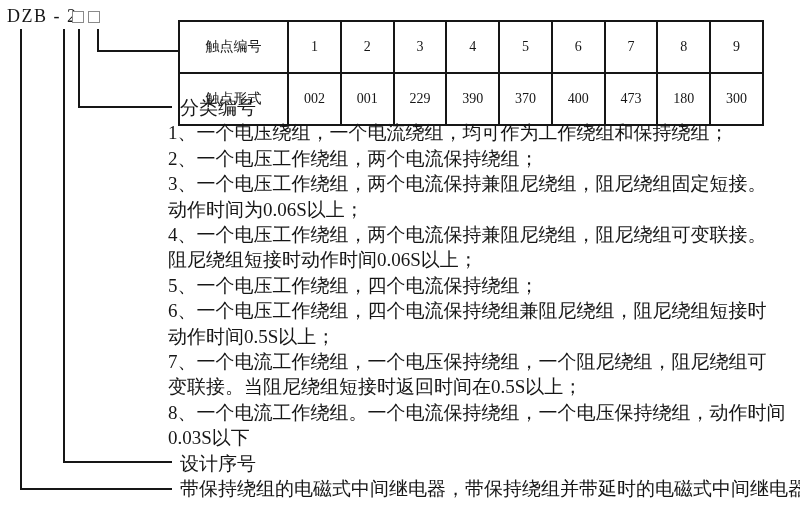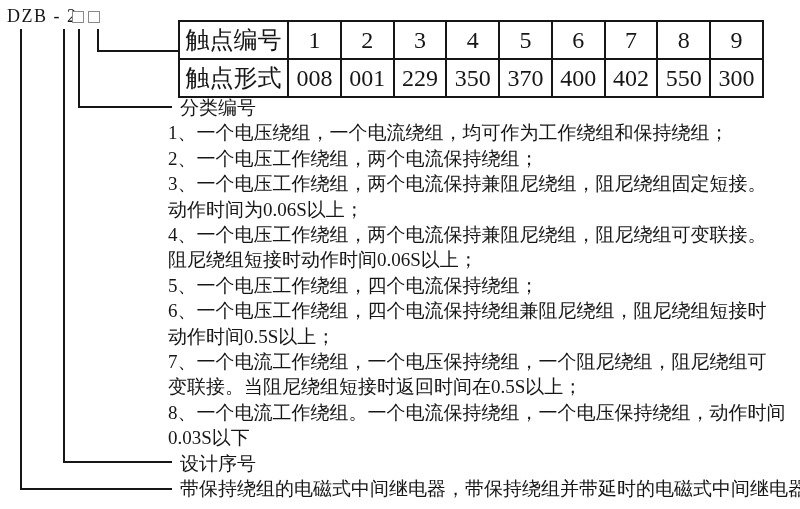--- a/index.html
+++ b/index.html
@@ -25,8 +25,8 @@
   }
   table.contact td, table.contact th {
     border:2px solid #161616; font-weight:normal;
-    font-size:24px; text-align:center; vertical-align:middle;
-    height:27px; padding:2px 2px; white-space:nowrap;
+    font-size:14px; text-align:center; vertical-align:middle;
+    height:27px; padding:16px 2px; white-space:nowrap;
   }
   .desc {
     position:absolute; left:168px; top:95px;

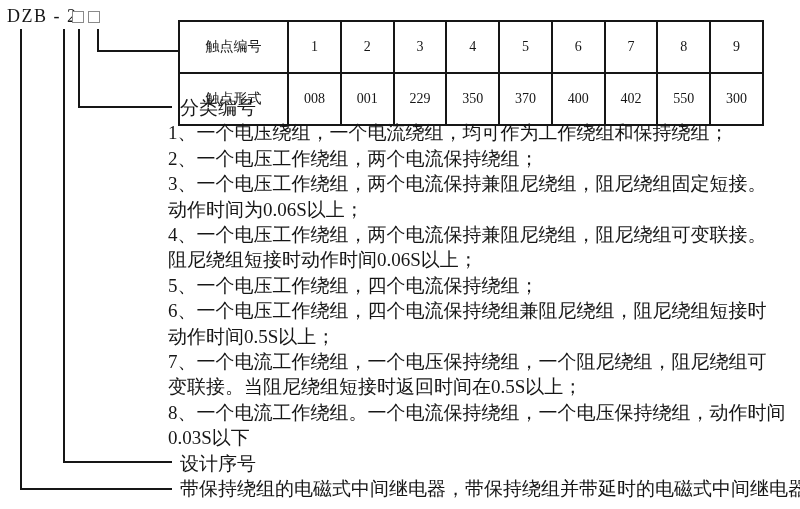--- a/index.html
+++ b/index.html
@@ -83,7 +83,7 @@
     </tr>
     <tr>
       <th>触点形式</th>
-      <td>008</td>
+      <td>002</td>
       <td>001</td>
       <td>229</td>
       <td>350</td>

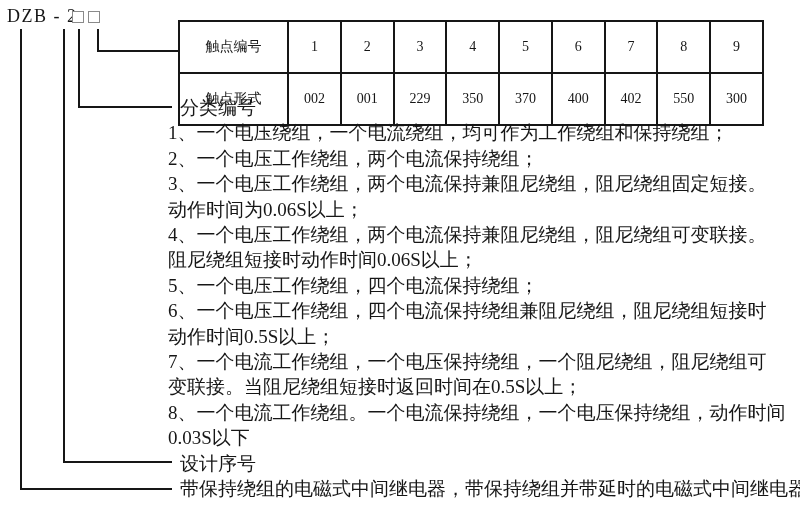--- a/index.html
+++ b/index.html
@@ -86,7 +86,7 @@
       <td>002</td>
       <td>001</td>
       <td>229</td>
-      <td>350</td>
+      <td>390</td>
       <td>370</td>
       <td>400</td>
       <td>402</td>

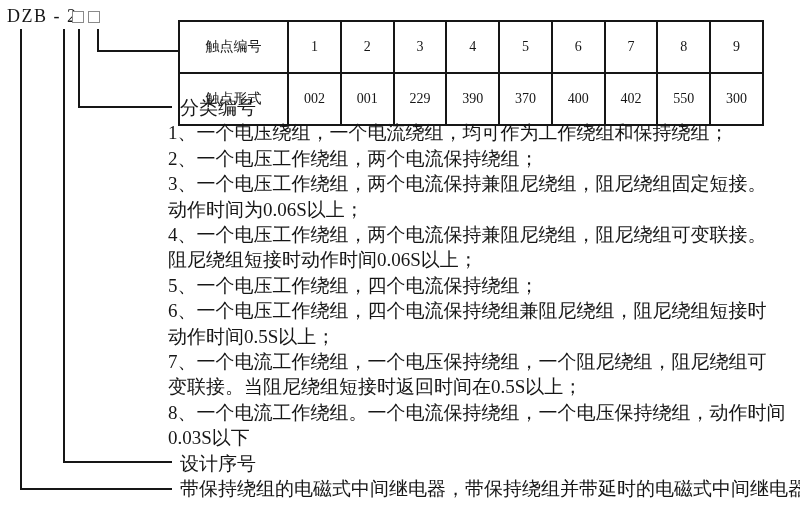--- a/index.html
+++ b/index.html
@@ -89,7 +89,7 @@
       <td>390</td>
       <td>370</td>
       <td>400</td>
-      <td>402</td>
+      <td>473</td>
       <td>550</td>
       <td>300</td>
     </tr>

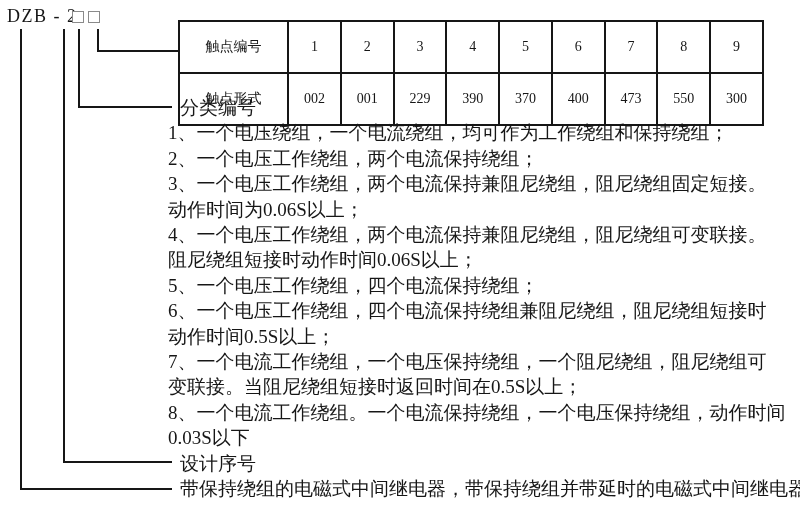--- a/index.html
+++ b/index.html
@@ -90,7 +90,7 @@
       <td>370</td>
       <td>400</td>
       <td>473</td>
-      <td>550</td>
+      <td>180</td>
       <td>300</td>
     </tr>
   </tbody>

